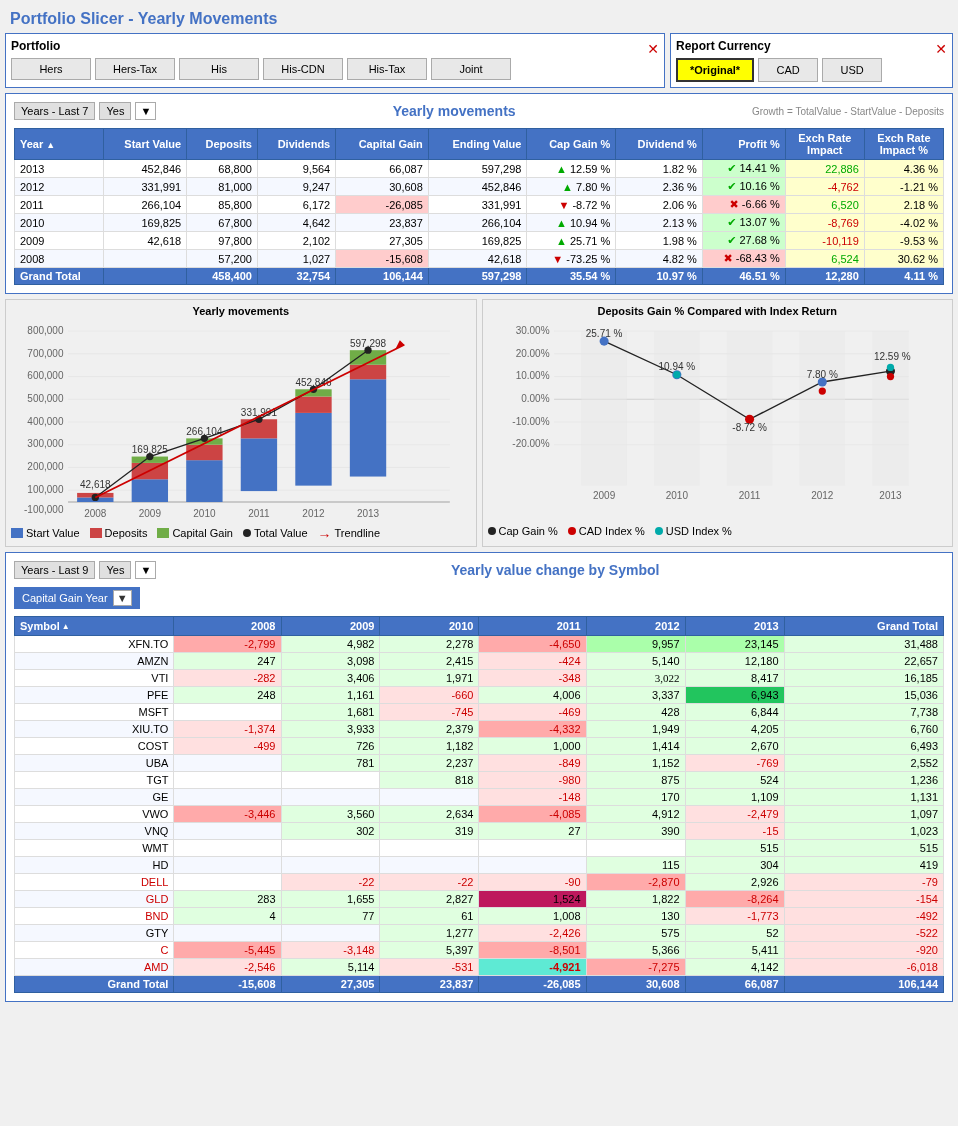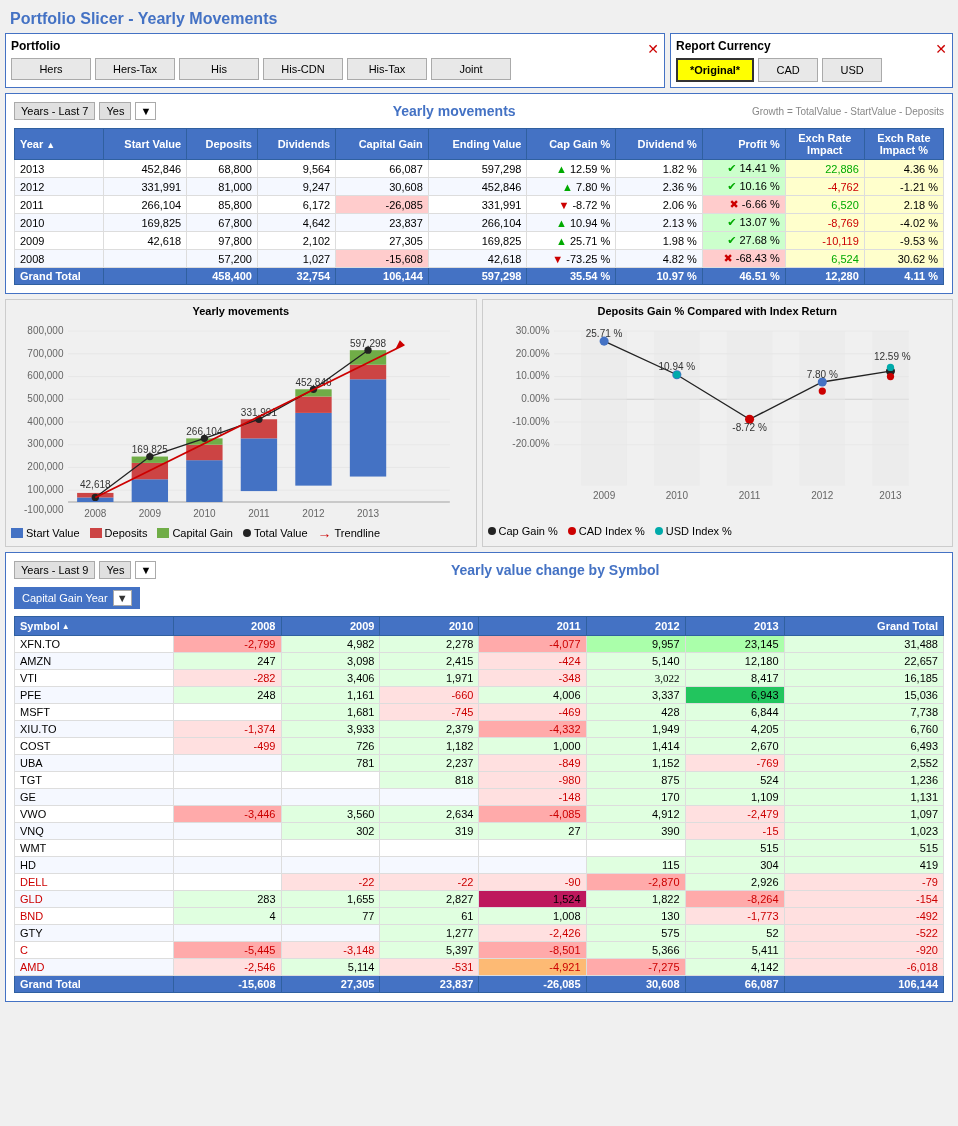--- a/index.html
+++ b/index.html
@@ -65,7 +65,7 @@
     .symbol-table th { background: #4472C4; color: white; padding: 3px 5px; text-align: right; border: 1px solid #3060a0; }
     .symbol-table th:first-child { text-align: left; }
     .symbol-table td { padding: 2px 5px; text-align: right; border: 1px solid #ddd; white-space: nowrap; }
-    .symbol-table td:first-child { text-align: left; }
+    .symbol-table td:first-child { text-align: right; }
     .symbol-table tr:nth-child(even) { background: #f5f8ff; }
     .symbol-table .grand-total td { background: #4472C4; color: white; font-weight: bold; border-color: #3060a0; }
     

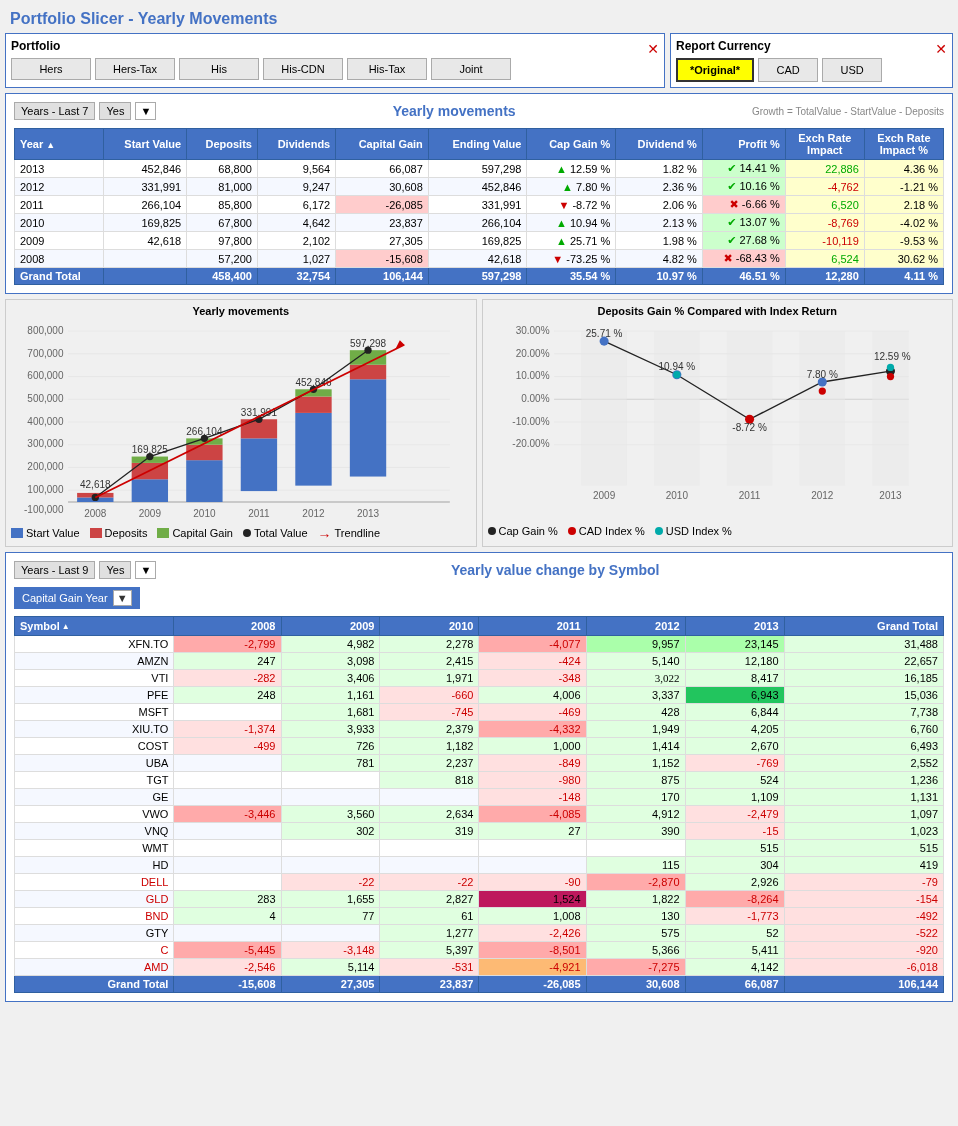--- a/index.html
+++ b/index.html
@@ -445,7 +445,7 @@
           <td style="background-color:#ffaaaa;color:#cc0000;">-2,799</td>
           <td style="background-color:#e0ffe0;">4,982</td>
           <td style="background-color:#e0ffe0;">2,278</td>
-          <td style="background-color:#ffaaaa;color:#cc0000;">-4,077</td>
+          <td style="background-color:#ffaaaa;color:#cc0000;">-4,650</td>
           <td style="background-color:#aaffaa;">9,957</td>
           <td style="background-color:#aaffaa;">23,145</td>
           <td style="background-color:#e0ffe0;">31,488</td>

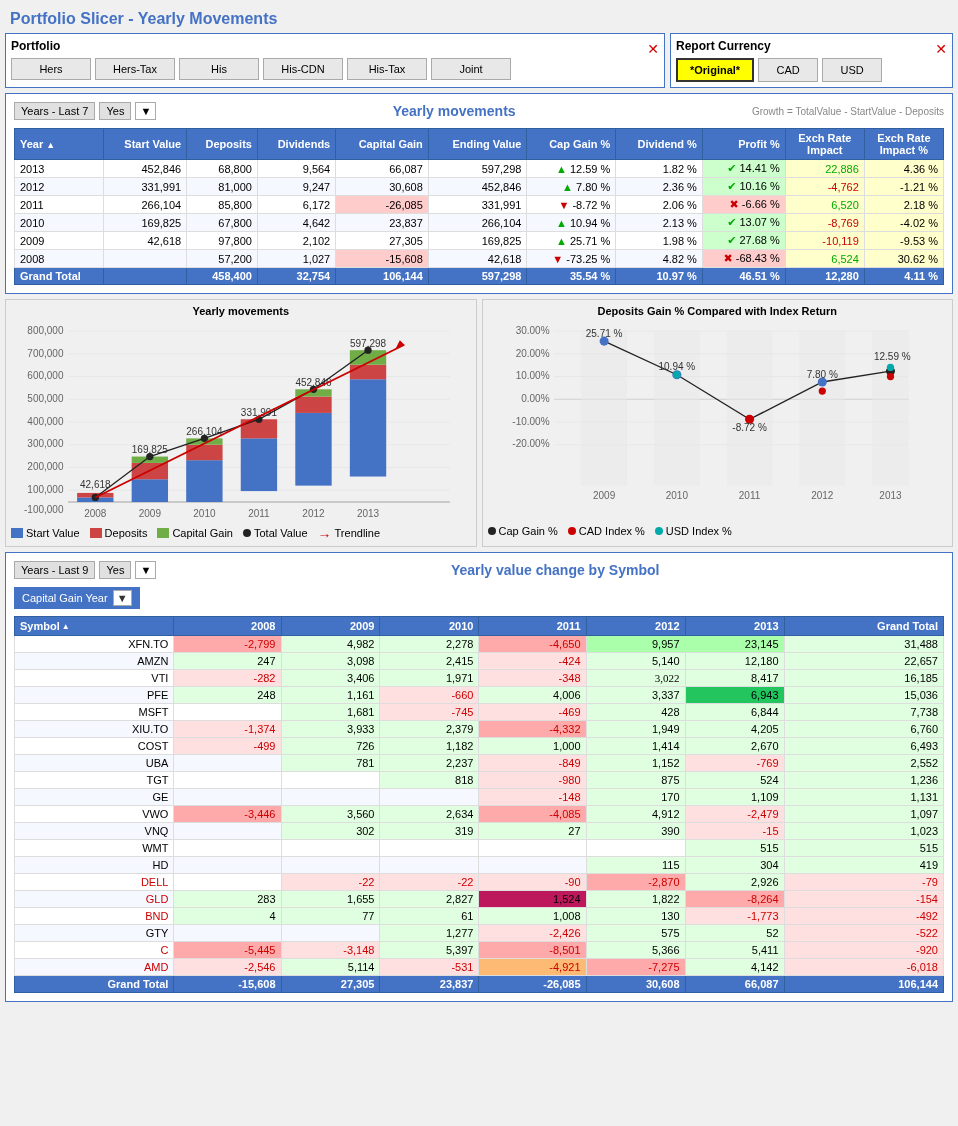--- a/index.html
+++ b/index.html
@@ -635,7 +635,7 @@
           <td style="background-color:#ffe0e0;color:#cc0000;">-2,546</td>
           <td style="background-color:#e0ffe0;">5,114</td>
           <td style="background-color:#ffe0e0;color:#cc0000;">-531</td>
-          <td style="background-color:#fdba74;color:#cc0000;">-4,921</td>
+          <td style="background-color:#5eead4;color:#cc0000;font-weight:bold;">-4,921</td>
           <td style="background-color:#ffaaaa;color:#cc0000;">-7,275</td>
           <td style="background-color:#e0ffe0;">4,142</td>
           <td style="background-color:#ffe0e0;color:#cc0000;">-6,018</td>

